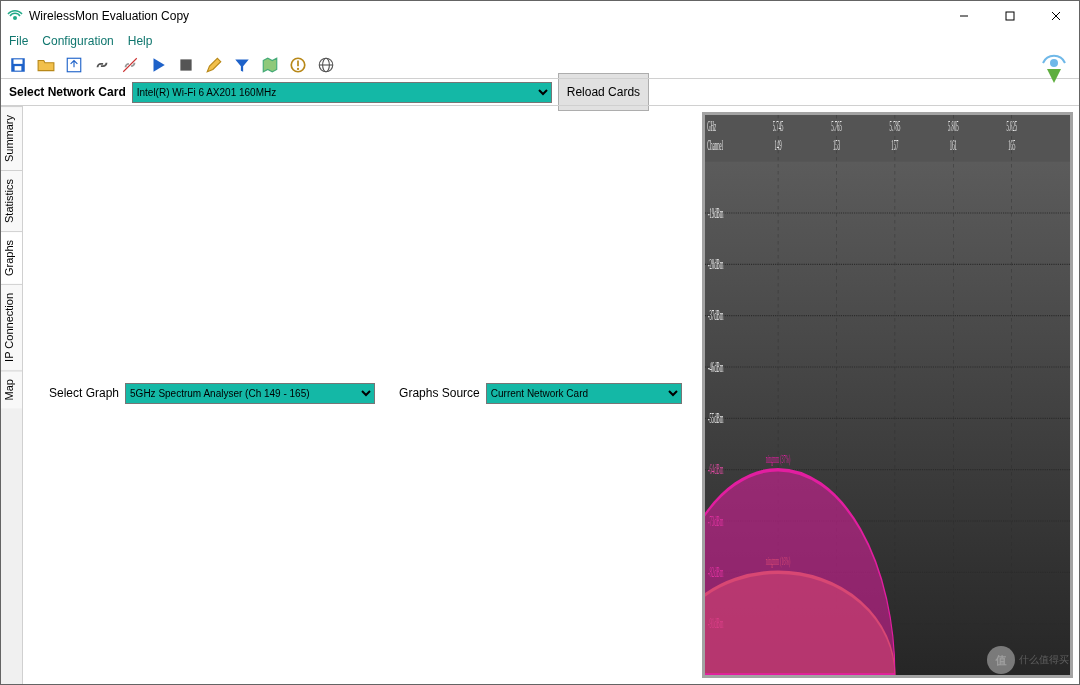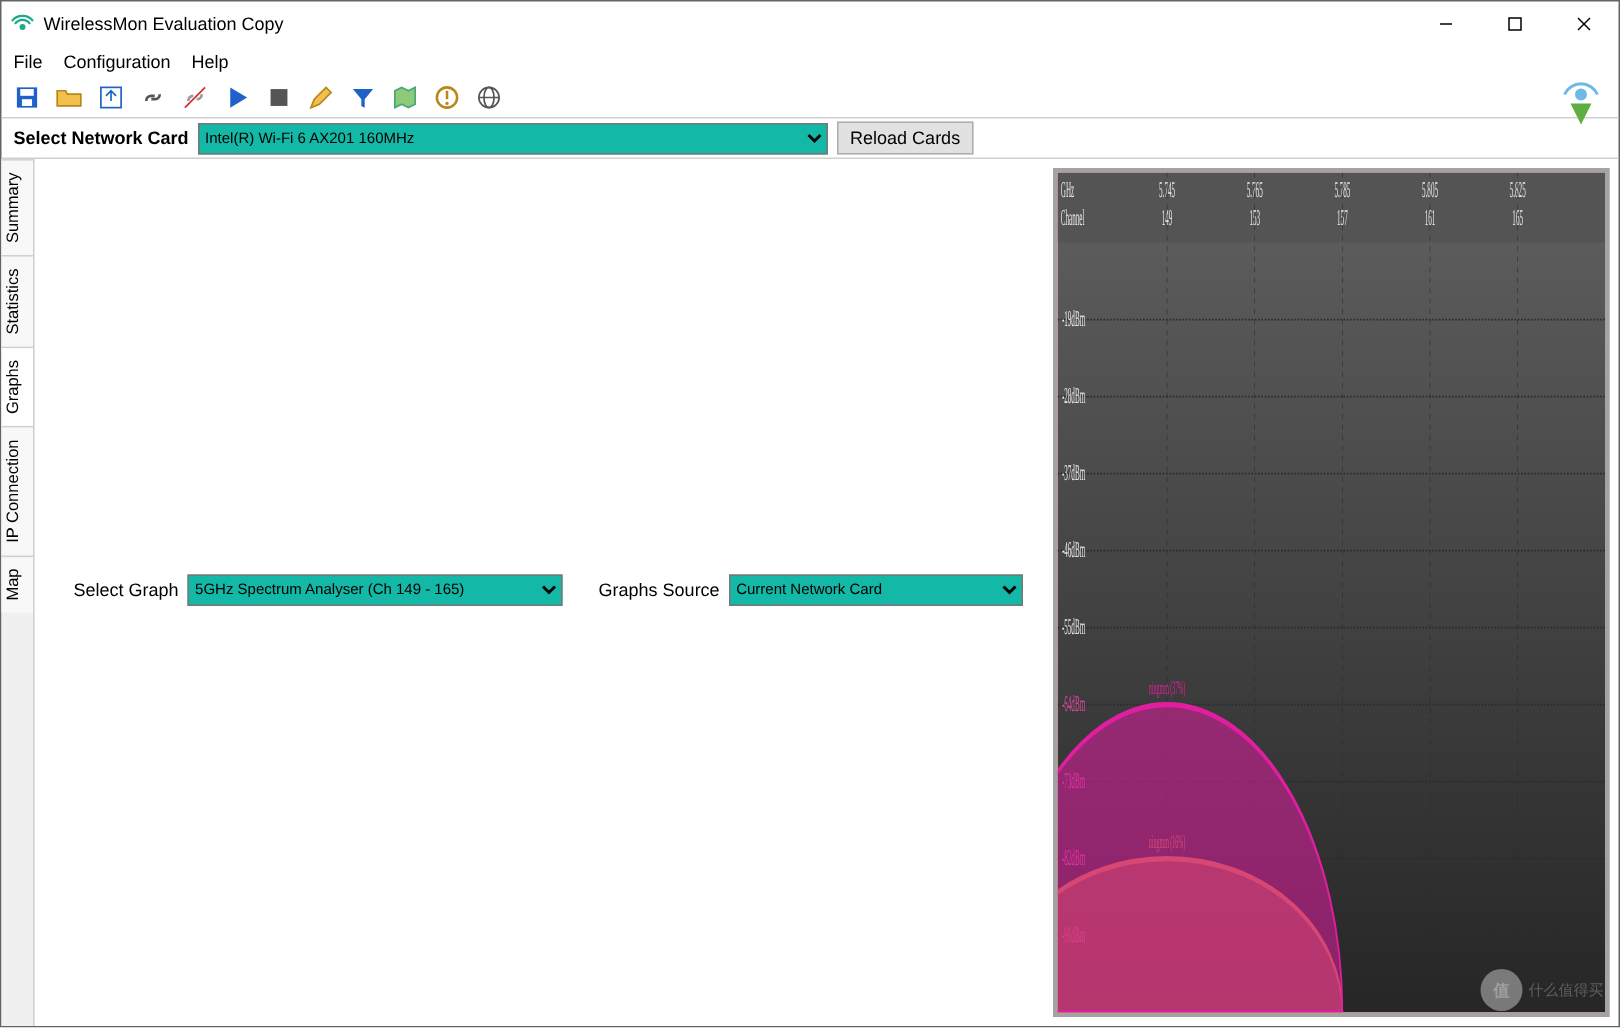--- a/index.html
+++ b/index.html
@@ -11,7 +11,7 @@
   .winbtns { display:flex; height:100%; }
   .winbtn { width:46px; display:flex; align-items:center; justify-content:center; }
   .winbtn svg { width:10px; height:10px; }
-  .menubar { height:20px; display:flex; align-items:center; gap:14px; padding:0 8px; color:#000000; }
+  .menubar { height:20px; display:flex; align-items:center; gap:14px; padding:0 8px; color:#0f766e; }
   .menubar span { cursor:default; }
   .toolbar { height:28px; display:flex; align-items:center; gap:10px; padding:0 8px; border-bottom:1px solid #d0d0d0; position:relative; }
   .toolbar .tbtn { width:18px; height:18px; display:flex; align-items:center; justify-content:center; }

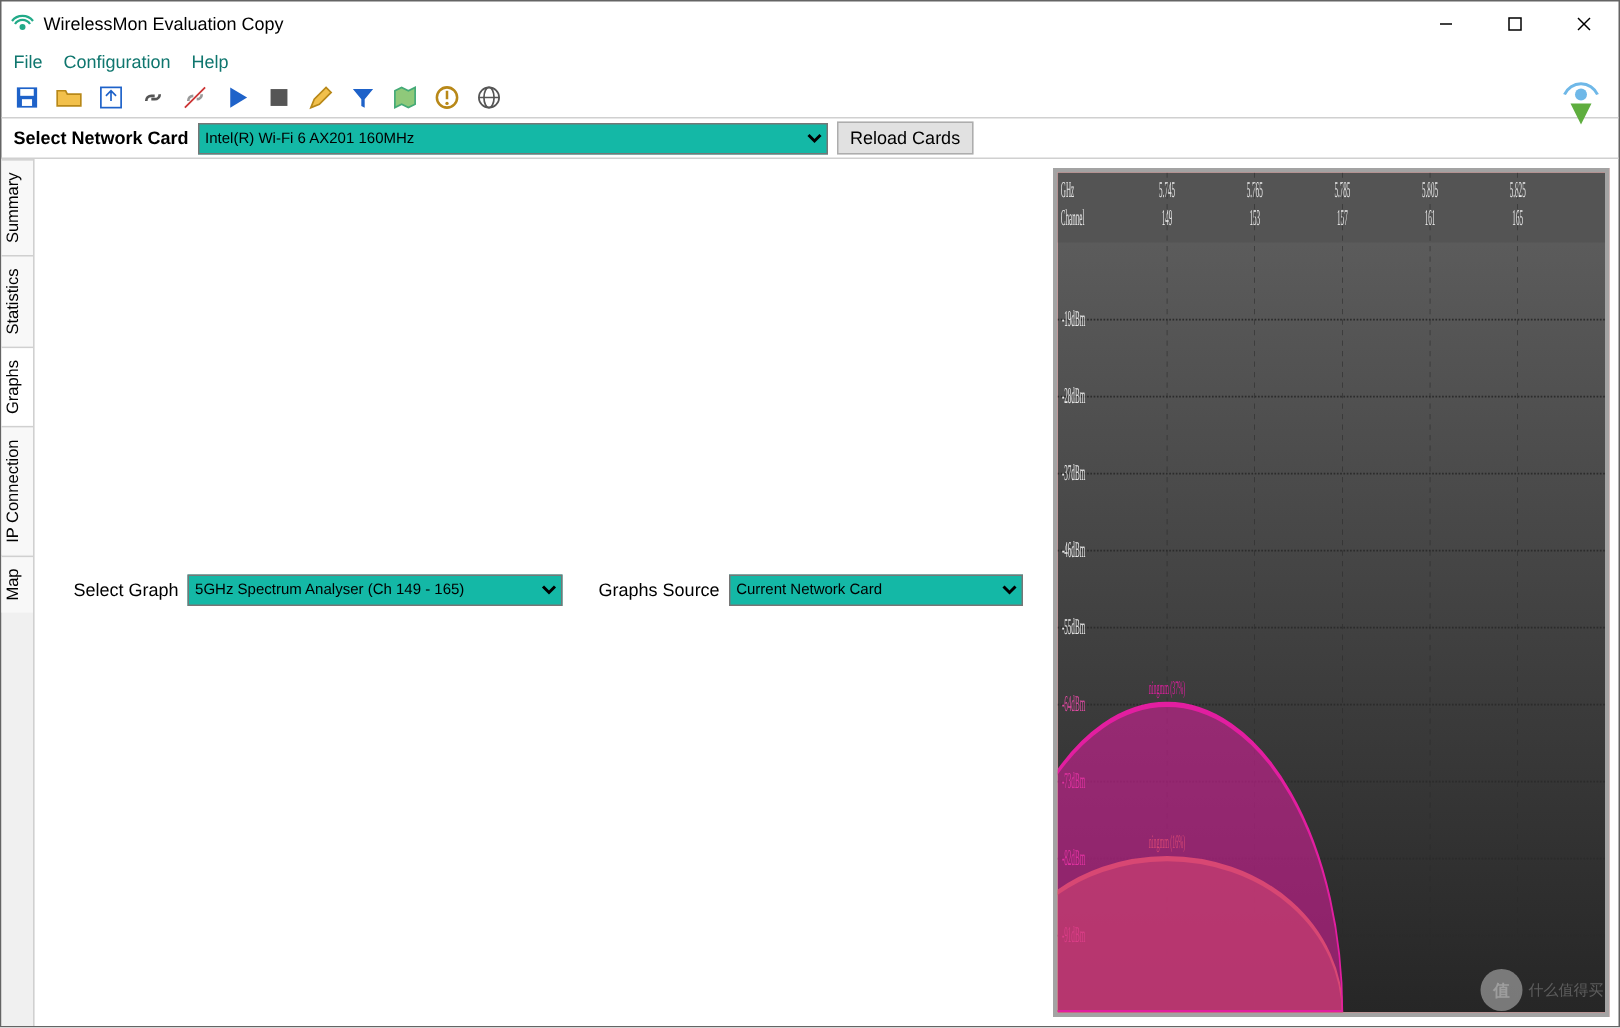--- a/index.html
+++ b/index.html
@@ -18,7 +18,7 @@
   .cardrow { height:26px; display:flex; align-items:center; gap:6px; padding:2px 8px; }
   .cardrow label { font-size:12px;font-weight:bold; }
   select.classic { font-size:10px; height:21px; border:1px solid #767676; background:#14b8a6; }
-  button.classic { font-size:12px; height:22px; border:1px solid #adadad; background:#e1e1e1; padding:0 8px; }
+  button.classic { font-size:12px; height:38px; border:1px solid #adadad; background:#e1e1e1; padding:0 8px; }
   .bigicon { position:absolute; right:8px; top:52px; width:34px; height:34px; }
   .workarea { flex:1; display:flex; border-top:1px solid #d0d0d0; min-height:0; }
   .sidetabs { width:22px; display:flex; flex-direction:column; border-right:1px solid #d0d0d0; background:#f0f0f0; }

